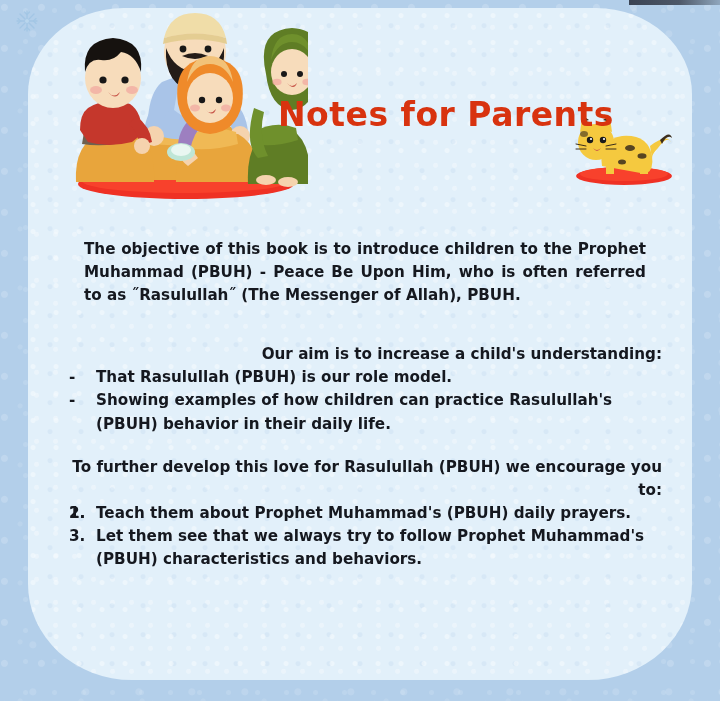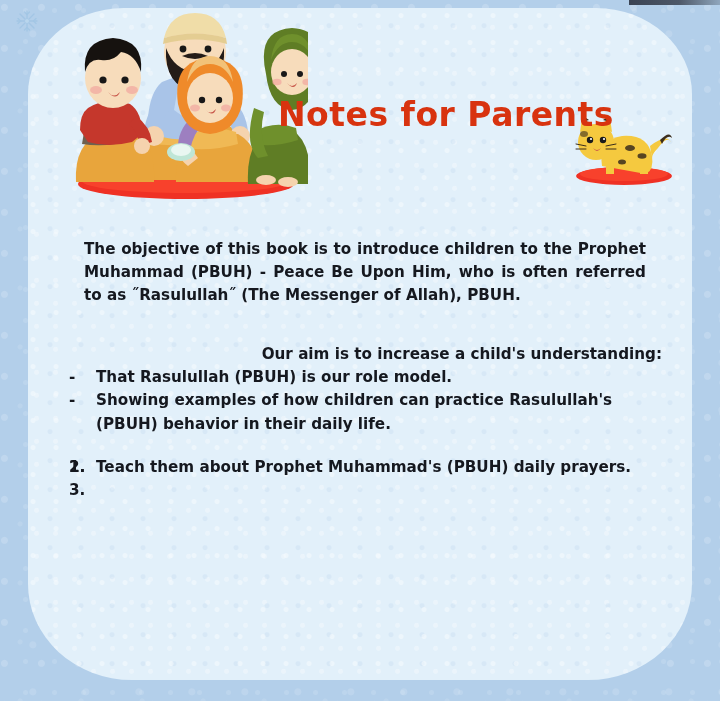--- a/index.html
+++ b/index.html
@@ -333,6 +333,7 @@
 
     <div class="block-gap"></div>
 
+    <p class="lead">To further develop this love for Rasulullah (PBUH) we encourage  you to:</p>
     <ol class="num-list">
       <li>
         <span class="marker">1.</span>

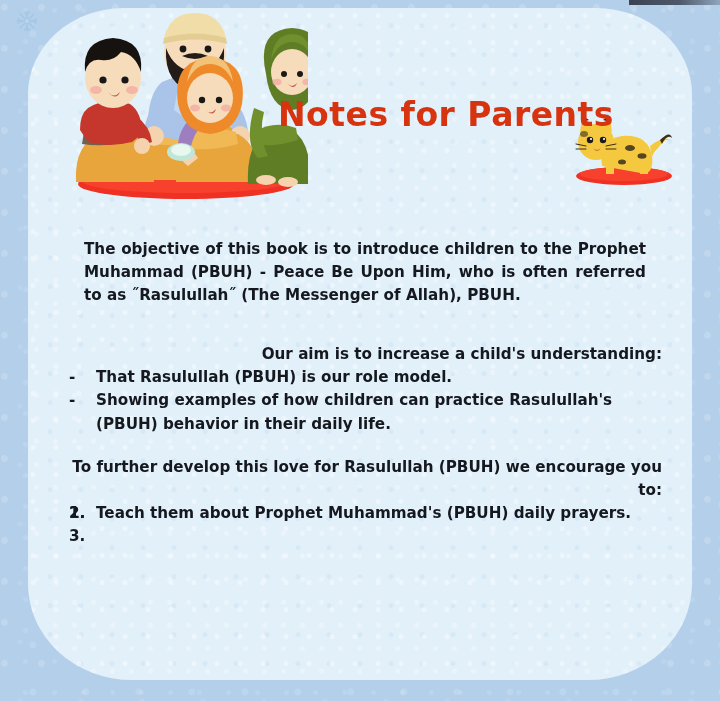--- a/index.html
+++ b/index.html
@@ -344,6 +344,7 @@
       </li>
       <li>
         <span class="marker">3.</span>
+        <span class="just-wrap">Let them see that we always try to follow Prophet Muhammad's (PBUH) characteristics and behaviors.</span>
       </li>
     </ol>
 

